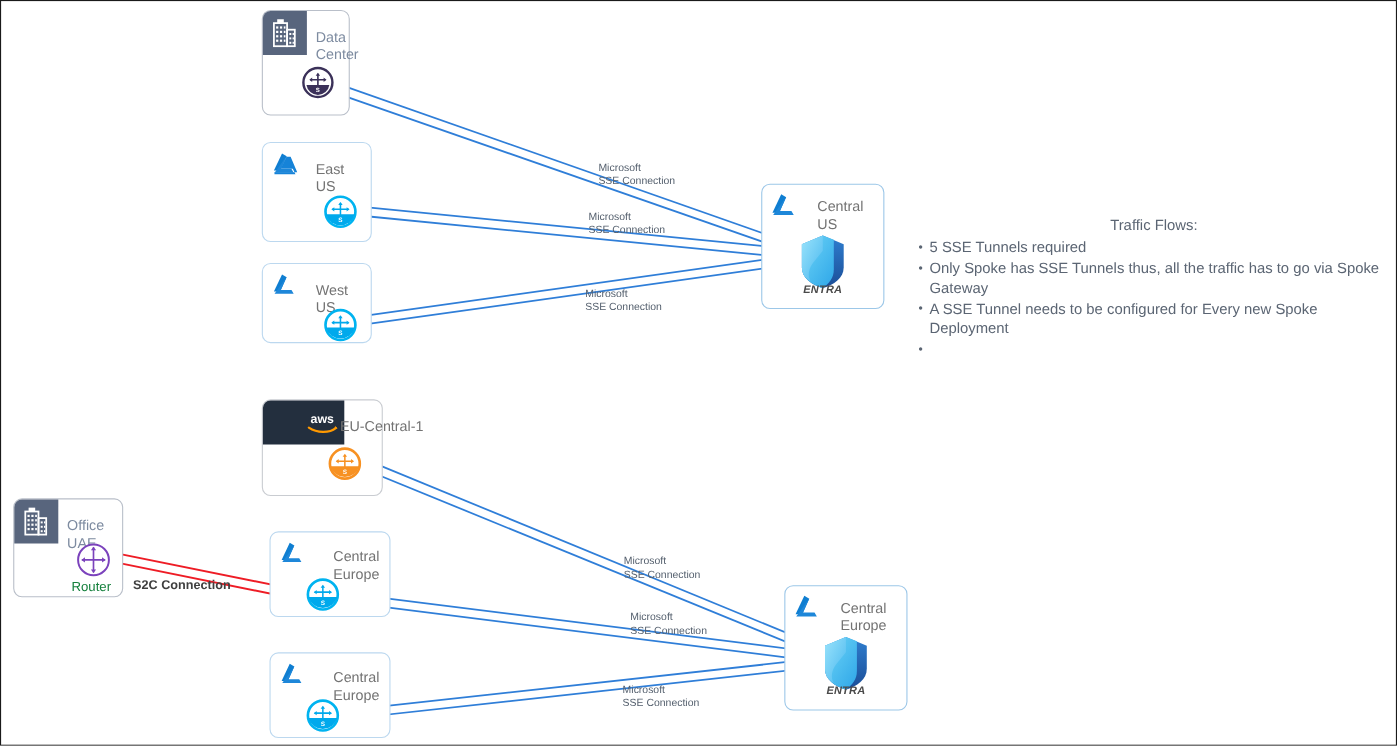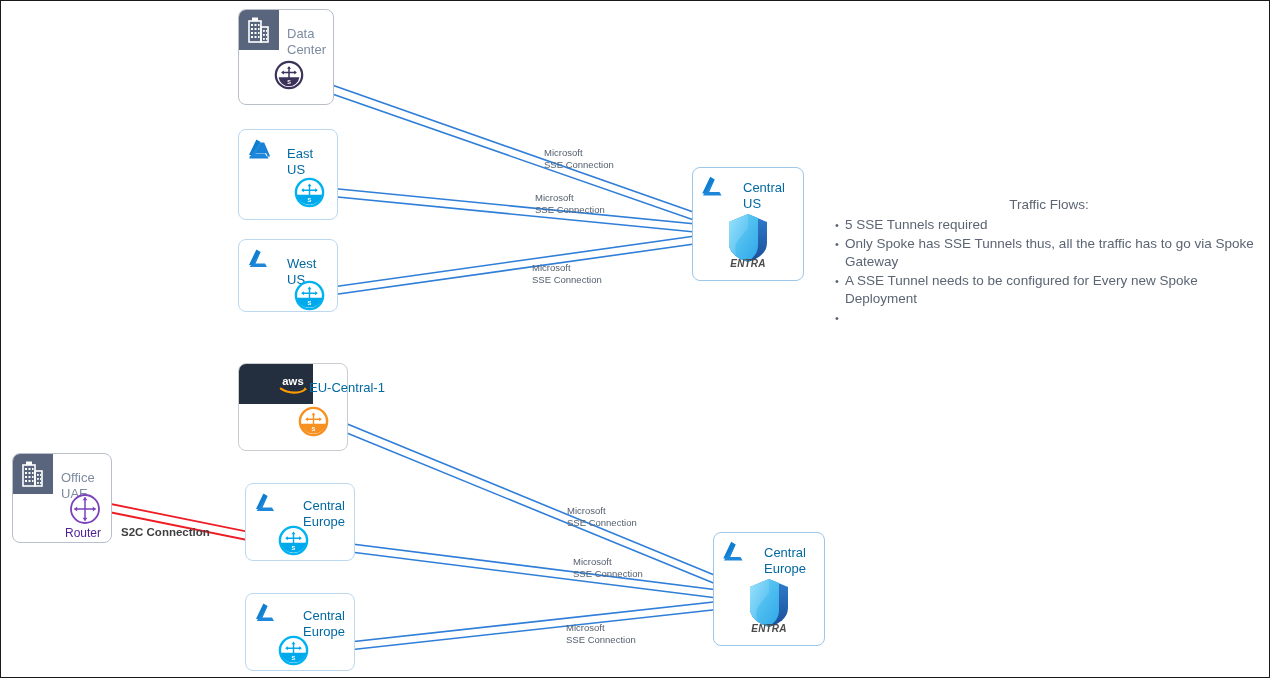--- a/index.html
+++ b/index.html
@@ -173,7 +173,7 @@
     </g>
   </svg>
 
-  <div class="node onprem" style="left:237px; top:8px; width:96px; height:96px;">
+  <div class="node onprem" style="left:237px; top:8px; width:80px; height:96px;">
     <div class="brandchip dark">
       <svg width="24" height="28" viewBox="0 0 24 28" xmlns="http://www.w3.org/2000/svg">
         <rect x="2" y="5" width="12" height="21" fill="none" stroke="#ffffff" stroke-width="1.6"></rect>

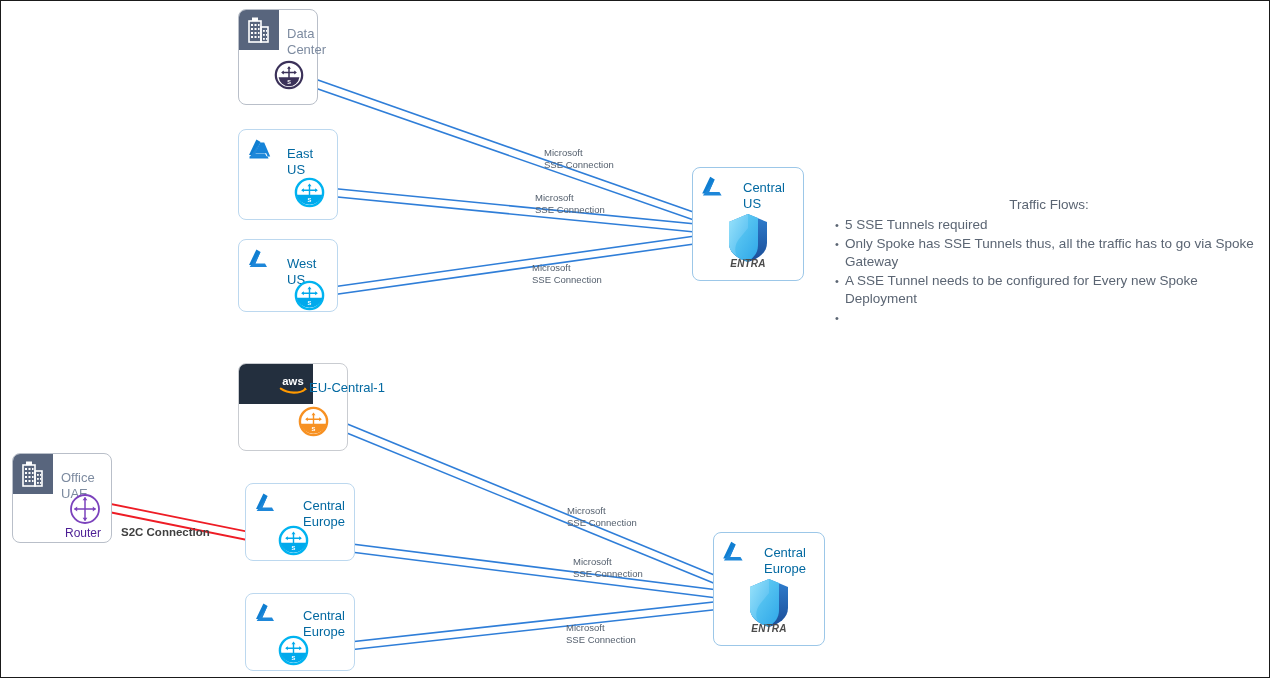--- a/index.html
+++ b/index.html
@@ -58,7 +58,7 @@
     width: 92px;
     font-size: 13px;
     line-height: 15.5px;
-    color: #0369a1;
+    color: #737373;
     white-space: pre-line;
   }
   .node-title.muted { color: #7d8ba0; }

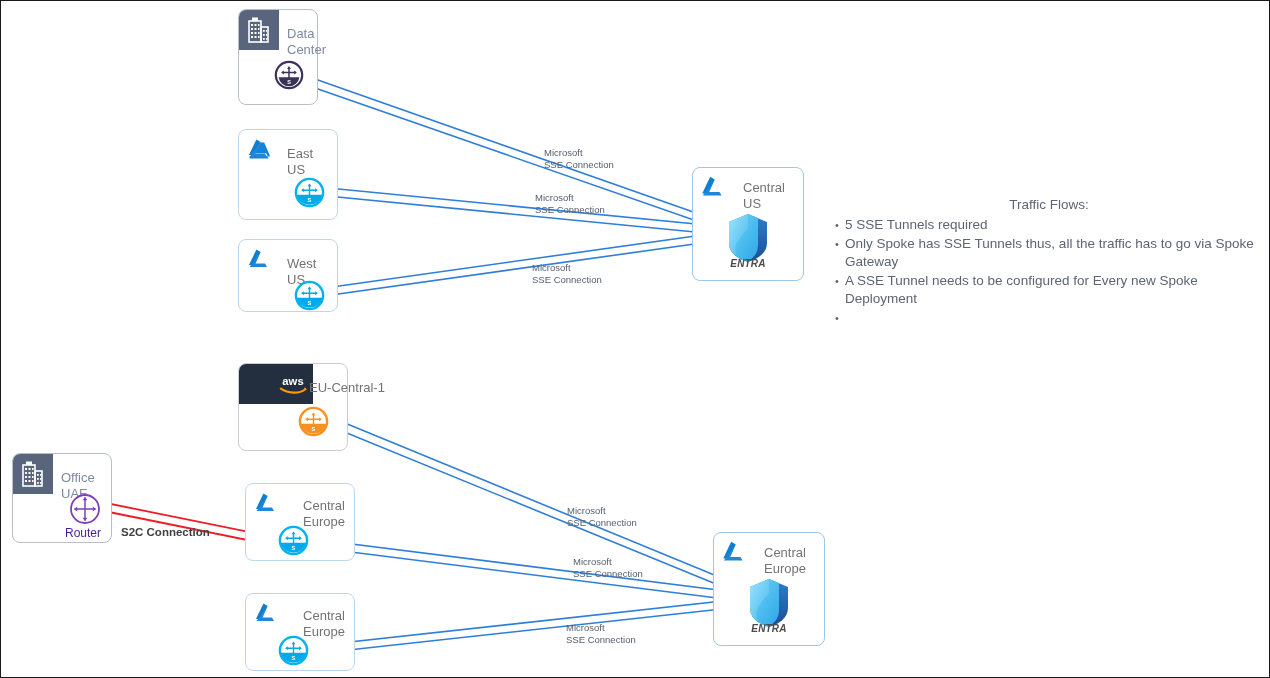--- a/index.html
+++ b/index.html
@@ -76,7 +76,7 @@
   .router-label {
     position: absolute;
     font-size: 12px;
-    color: #4c1d95;
+    color: #15803d;
     text-align: center;
     width: 60px;
   }

